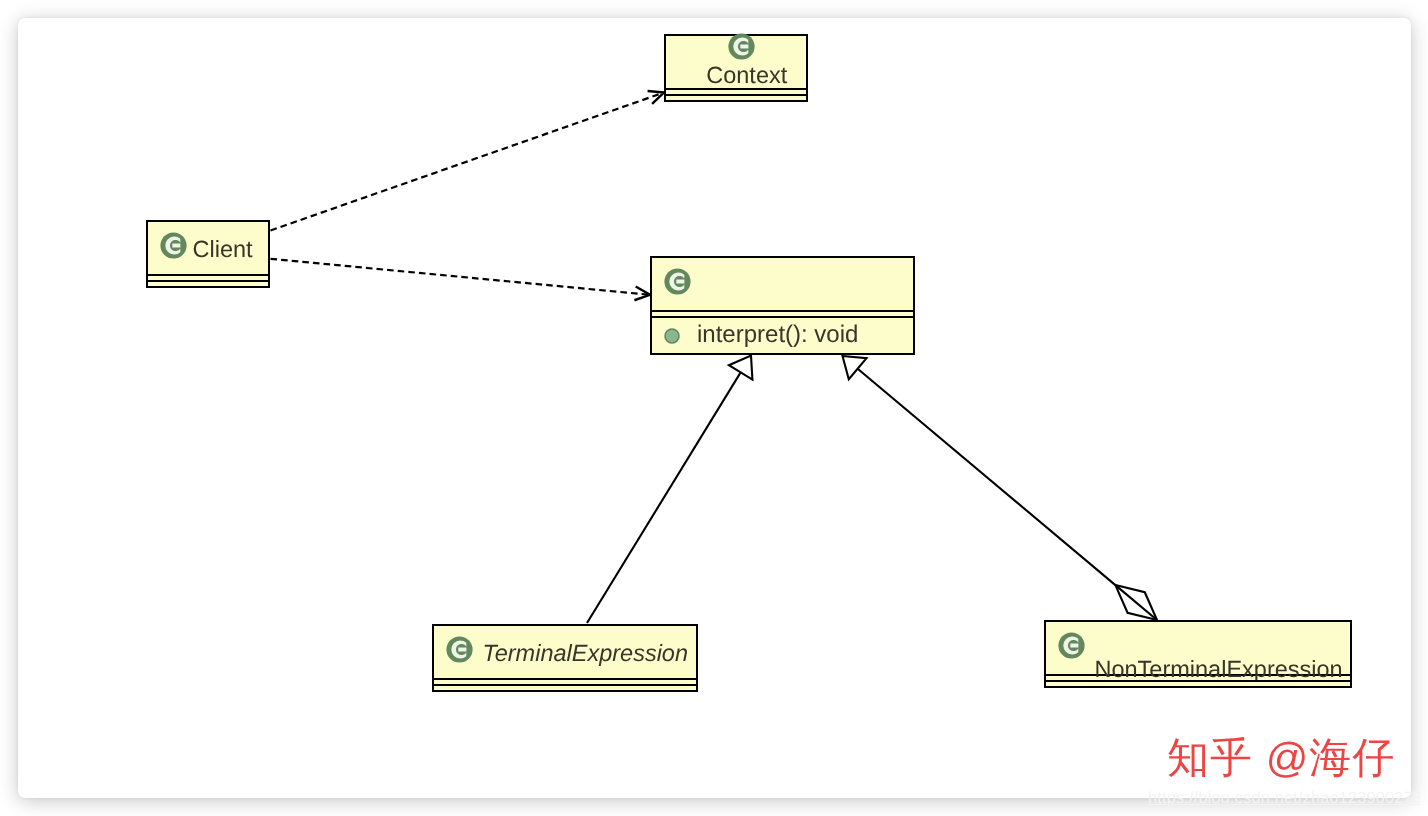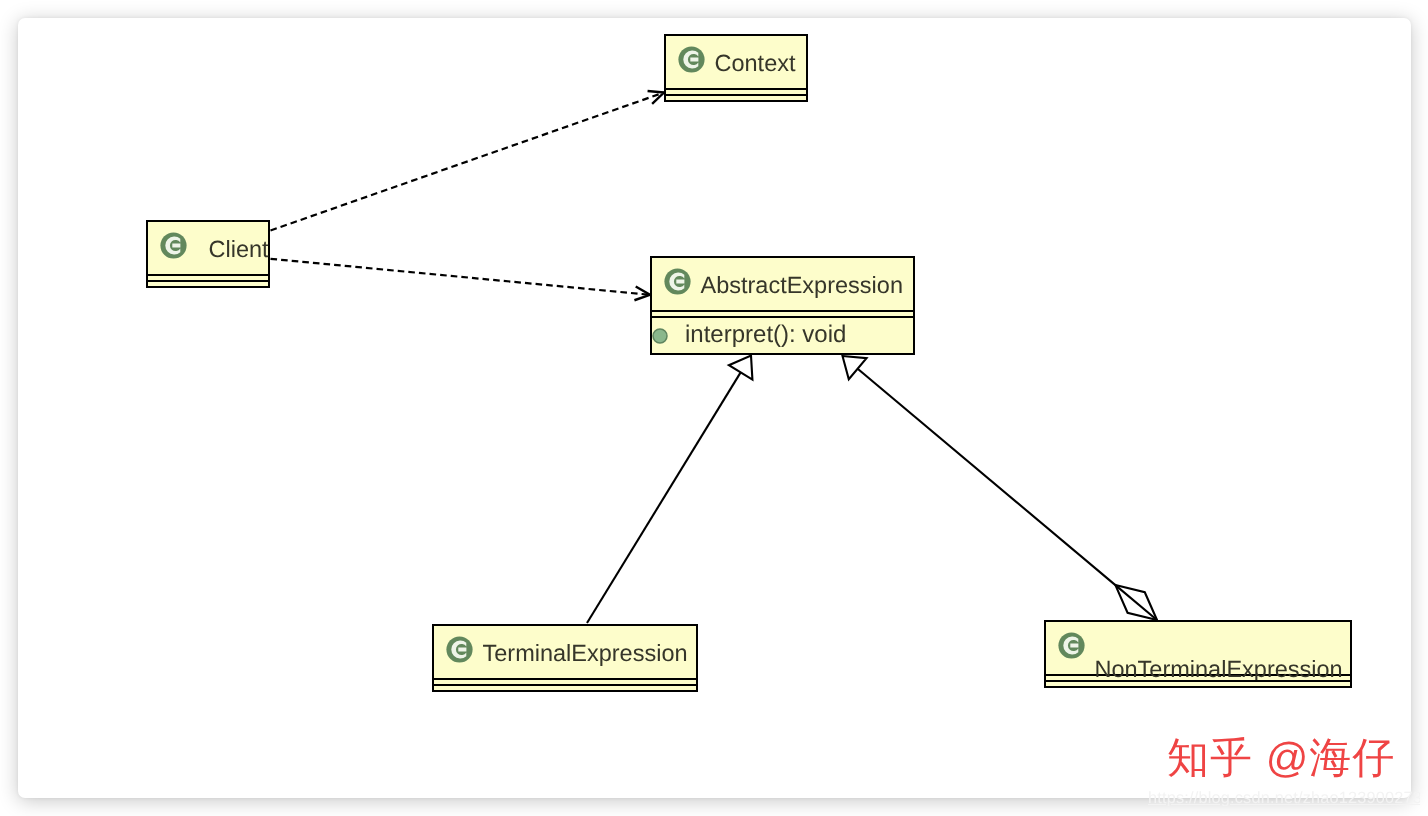--- a/index.html
+++ b/index.html
@@ -61,7 +61,7 @@
       </svg>
     <div id="classes">
         <div class="cls" style="left: 664px; top: 34px; width: 144px; height: 68px; background: rgb(253, 253, 203); border-color: rgb(0, 0, 0);">
-          <div class="crow chead" style="height:54px;padding-left:11.5px;">
+          <div class="crow chead" style="height:54px;padding-left:11.5px;flex-direction:column;">
             <svg class="icon-class" viewBox="0 0 27 27">
               <circle cx="13.5" cy="13.5" r="13.1" fill="#62885c"></circle>
               <g fill="#eef4e8">

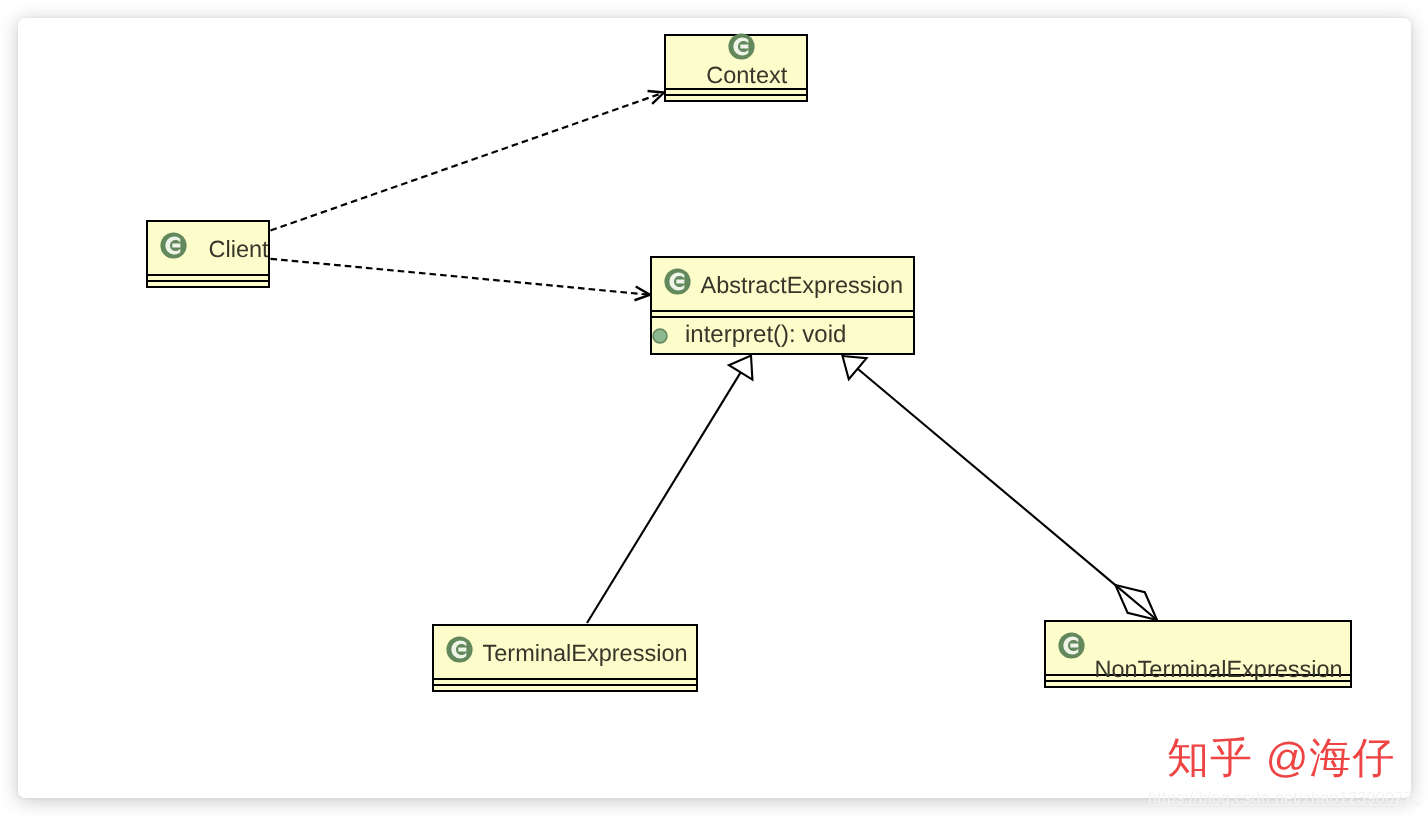--- a/index.html
+++ b/index.html
@@ -83,7 +83,7 @@
                 <rect x="12.3" y="11.5" width="8.1" height="4.0"></rect>
               </g>
             </svg>
-            <span class="ctitle" style="margin-left:22px;font-size:23.5px;color:#36362a;">Client</span>
+            <span class="ctitle" style="margin-left:6px;font-size:23.5px;color:#36362a;">Client</span>
           </div>
           <div class="crow cmid" style="height:6px;"></div>
           <div class="crow" style="height:6px;"></div>

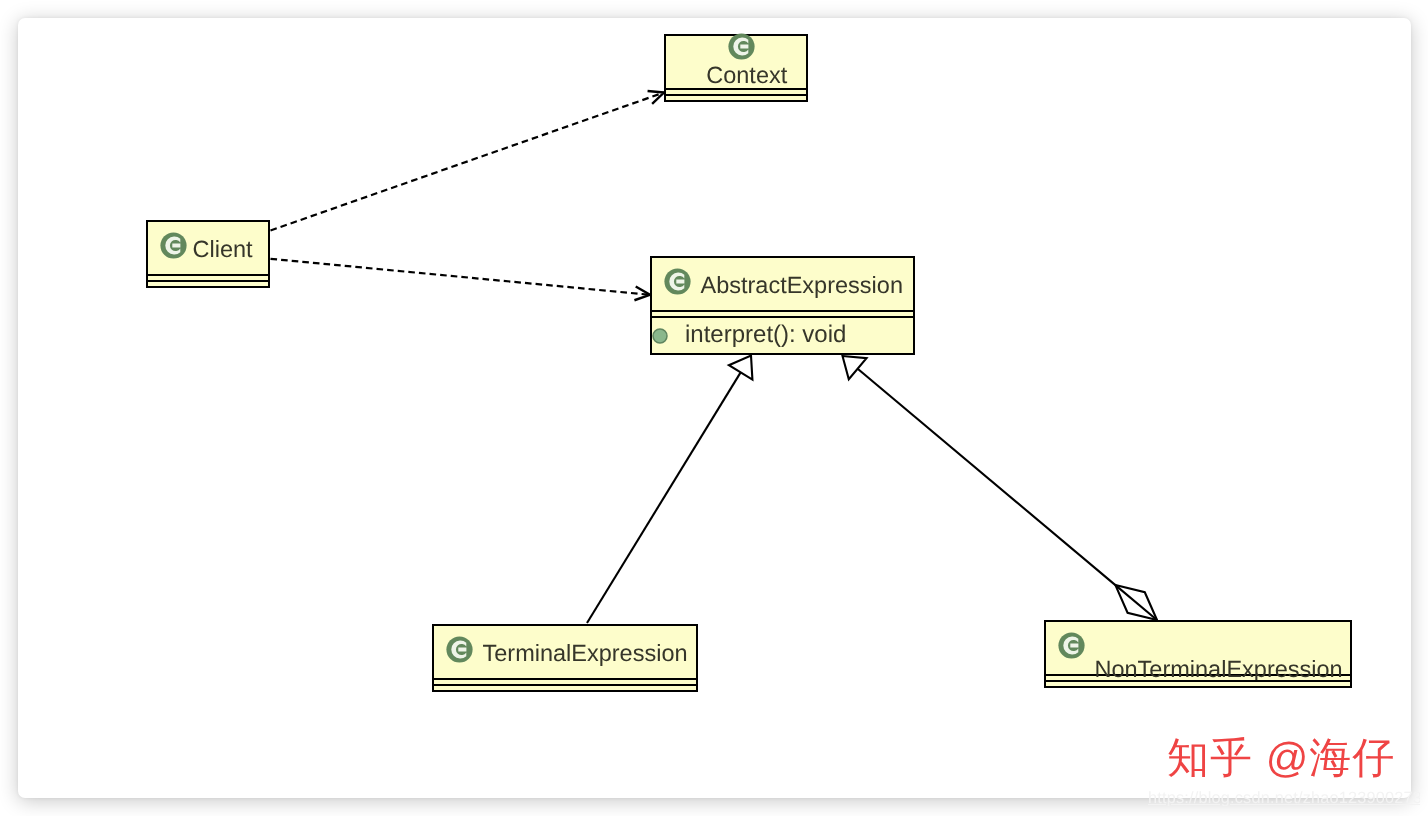--- a/index.html
+++ b/index.html
@@ -97,7 +97,6 @@
                 <rect x="12.3" y="11.5" width="8.1" height="4.0"></rect>
               </g>
             </svg>
-            <span class="ctitle" style="margin-left:10px;font-size:23.5px;color:#36362a;">AbstractExpression</span>
           </div>
           <div class="crow cmid" style="height:6px;"></div>
           <div class="crow" style="height:37px;padding-left:0;border-radius:13px;">

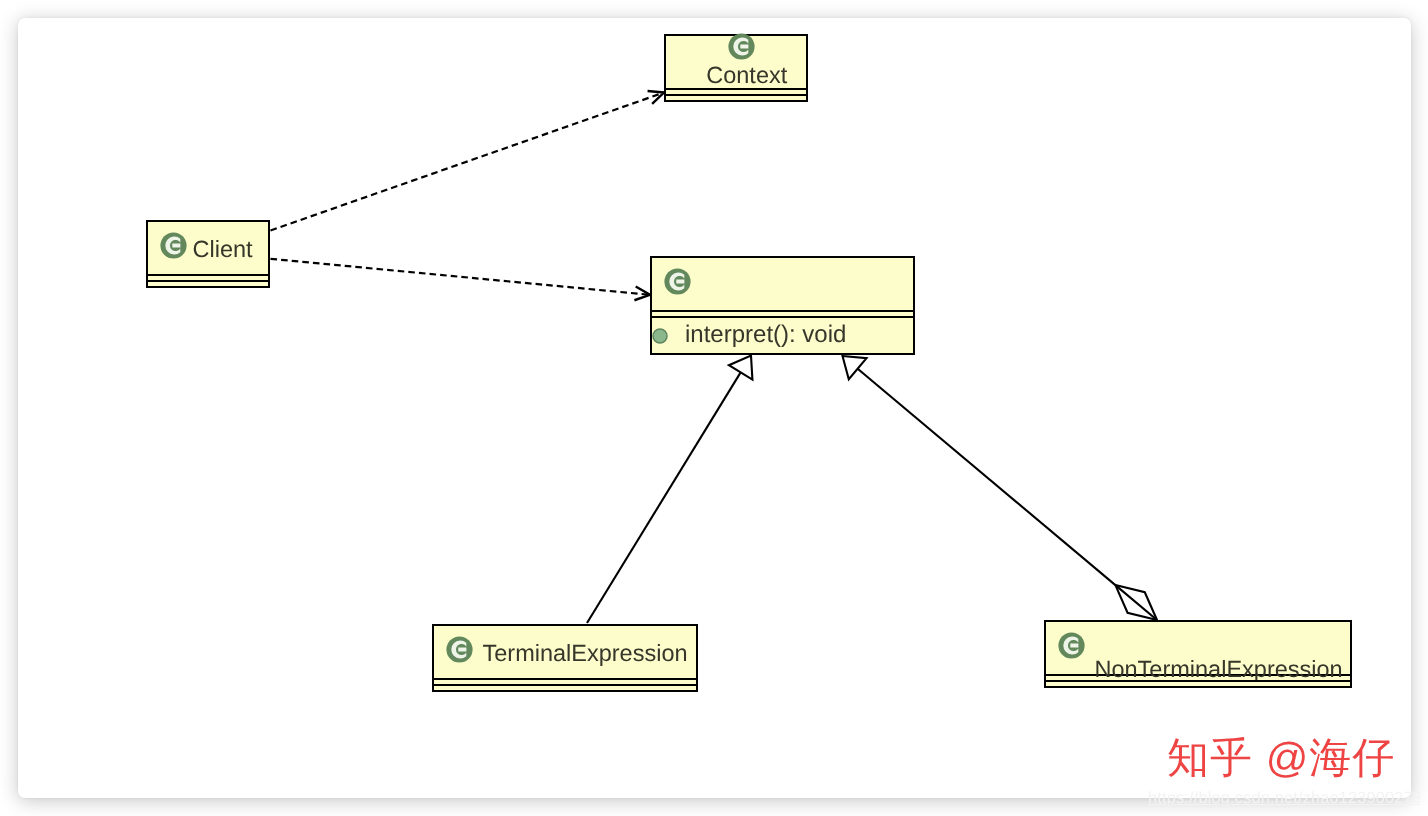--- a/index.html
+++ b/index.html
@@ -99,7 +99,7 @@
             </svg>
           </div>
           <div class="crow cmid" style="height:6px;"></div>
-          <div class="crow" style="height:37px;padding-left:0;border-radius:13px;">
+          <div class="crow" style="height:37px;padding-left:12px;border-radius:13px;">
             <svg class="icon-method" viewBox="0 0 16 16">
               <circle cx="8" cy="8" r="7" fill="#8ab78c" stroke="#5f855f" stroke-width="1.5"></circle>
             </svg>

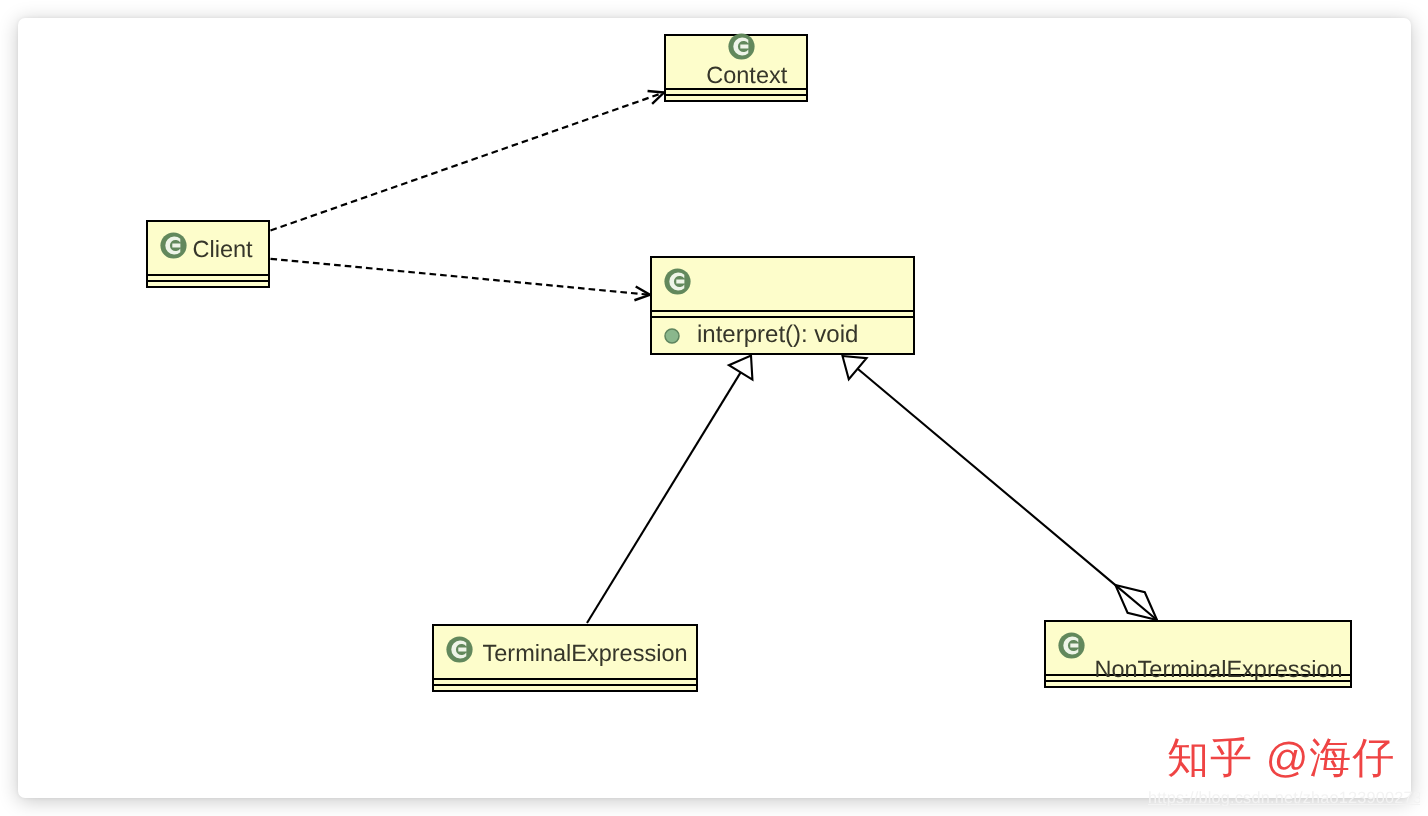--- a/index.html
+++ b/index.html
@@ -106,7 +106,7 @@
             <span class="cmemb" style="margin-left:17px;font-size:24px;color:#36362a;">interpret(): void</span>
           </div>
         </div>
-        <div class="cls" style="left: 432px; top: 624px; width: 266px; height: 68px; background: rgb(253, 253, 203); border-color: rgb(0, 0, 0);">
+        <div class="cls" style="left: 432px; top: 624px; width: 266px; height: 68px; background: rgb(253, 253, 203); border-color: rgb(0, 0, 0); font-style: italic;">
           <div class="crow chead" style="height:54px;padding-left:11.5px;">
             <svg class="icon-class" viewBox="0 0 27 27">
               <circle cx="13.5" cy="13.5" r="13.1" fill="#62885c"></circle>

